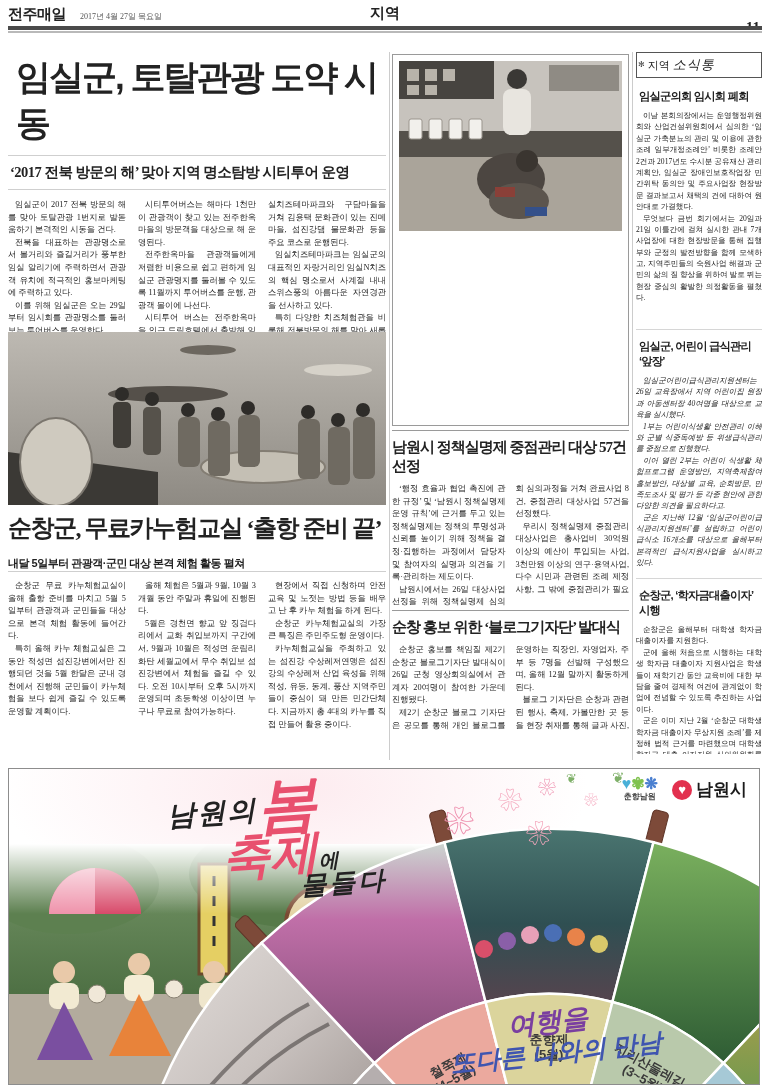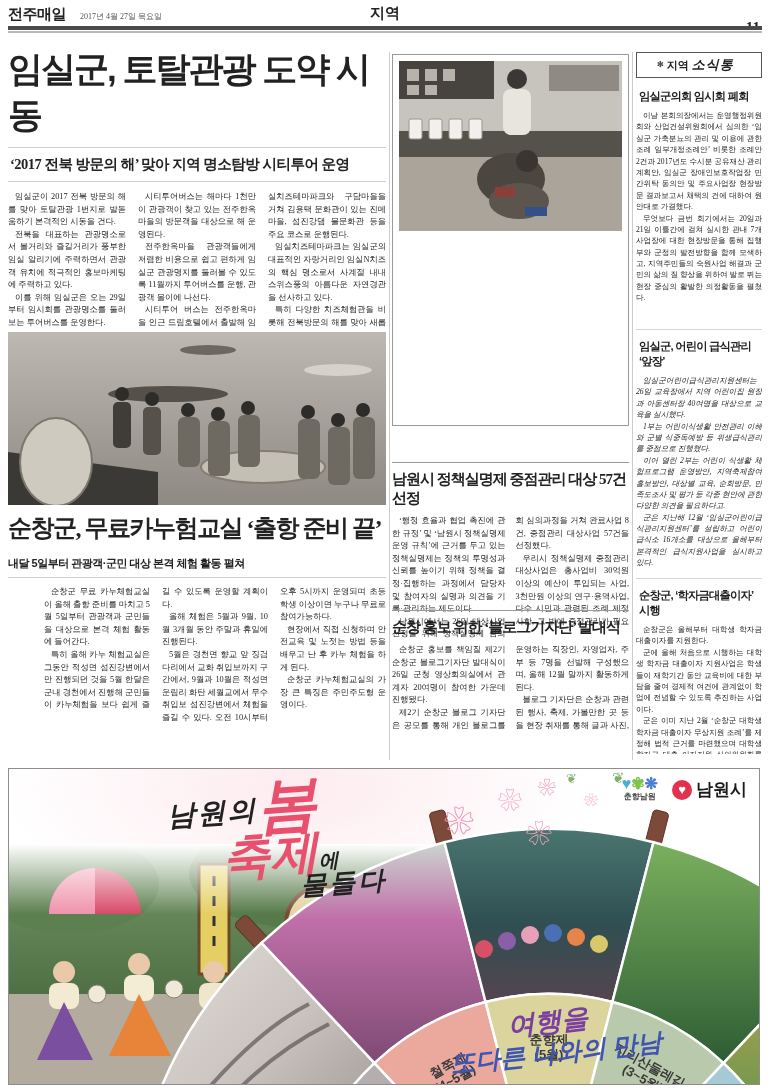--- a/index.html
+++ b/index.html
@@ -23,7 +23,7 @@
 
   
   .main-art{position:absolute;left:8px;top:46px;width:378px;}
-  .main-art h1{margin:0;font-size:35px;font-weight:900;letter-spacing:-2px;line-height:1.3;}
+  .main-art h1{margin:8px;font-size:35px;font-weight:900;letter-spacing:-2px;line-height:1.3;}
   .main-art .subhead{margin-top:10px;padding:7px 2px;font-family:"Liberation Serif",serif;
     font-size:14.5px;font-weight:bold;letter-spacing:-0.5px;
     border-top:1px solid #cfcfcf;border-bottom:1px solid #cfcfcf;}

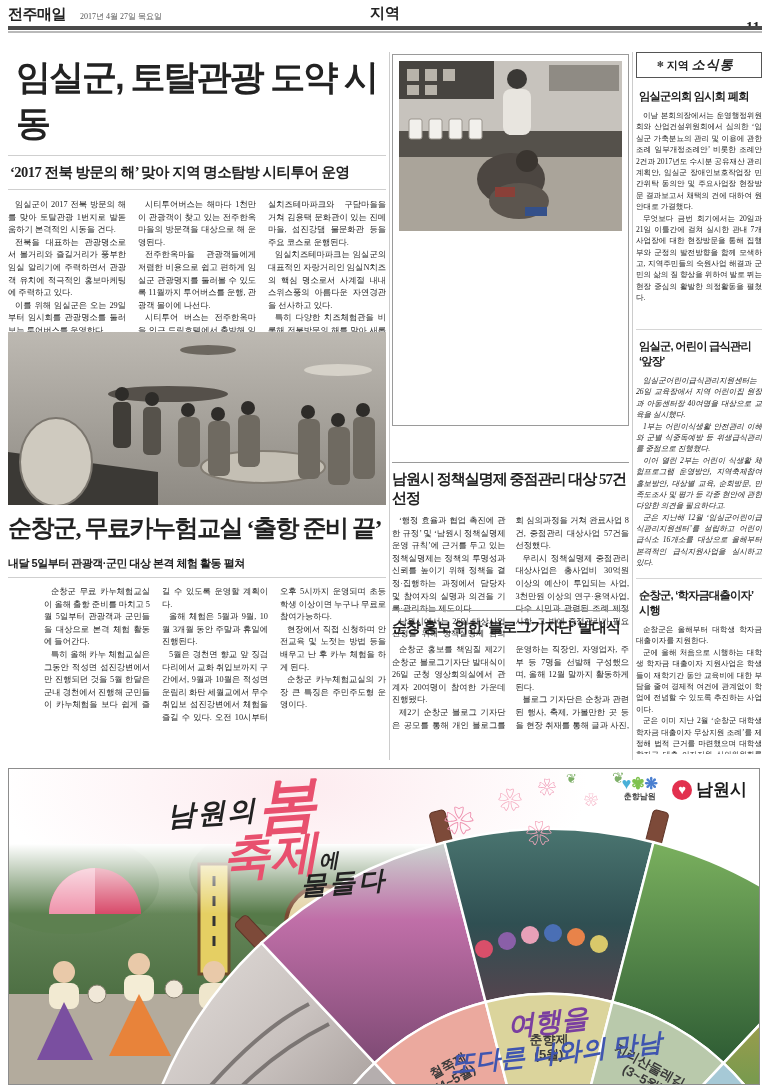--- a/index.html
+++ b/index.html
@@ -62,7 +62,7 @@
 
   
   .sidebar{position:absolute;left:636px;top:52px;width:126px;}
-  .snack{border:1.5px solid #555;padding:3px 20px;font-size:11px;font-weight:700;}
+  .snack{border:1.5px solid #555;padding:3px 1px;font-size:11px;font-weight:400;}
   .snack .star{color:#444;font-size:8px;vertical-align:2px;}
   .snack .script{font-style:italic;font-family:"Liberation Serif",serif;font-size:13px;letter-spacing:1px;}
   .sidebar article{margin-top:11px;}

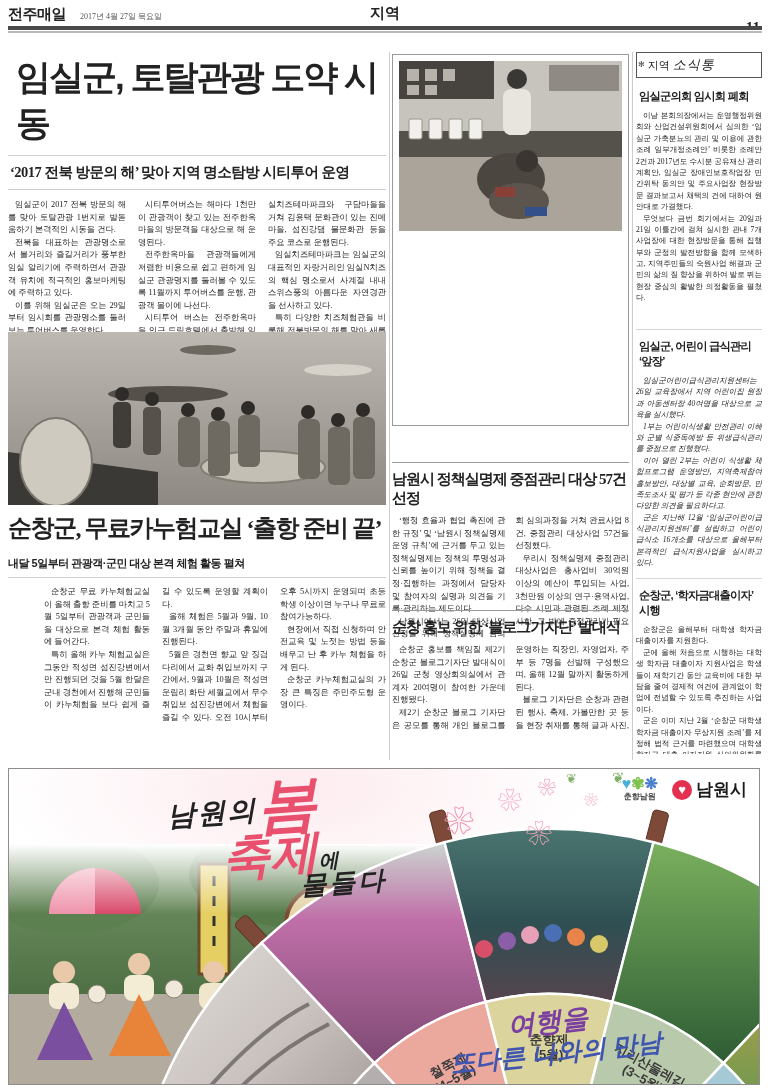--- a/index.html
+++ b/index.html
@@ -53,7 +53,7 @@
 
   
   .midart{position:absolute;left:392px;width:237px;border-top:1px solid #9a9a9a;padding-top:7px;}
-  .policy{top:430px;margin-top:32px;}
+  .policy{top:430px;}
   .blog{top:610px;}
   .midart h3{margin:0 0 7px;font-family:"Liberation Serif",serif;font-size:15px;
              font-weight:900;letter-spacing:-1px;}

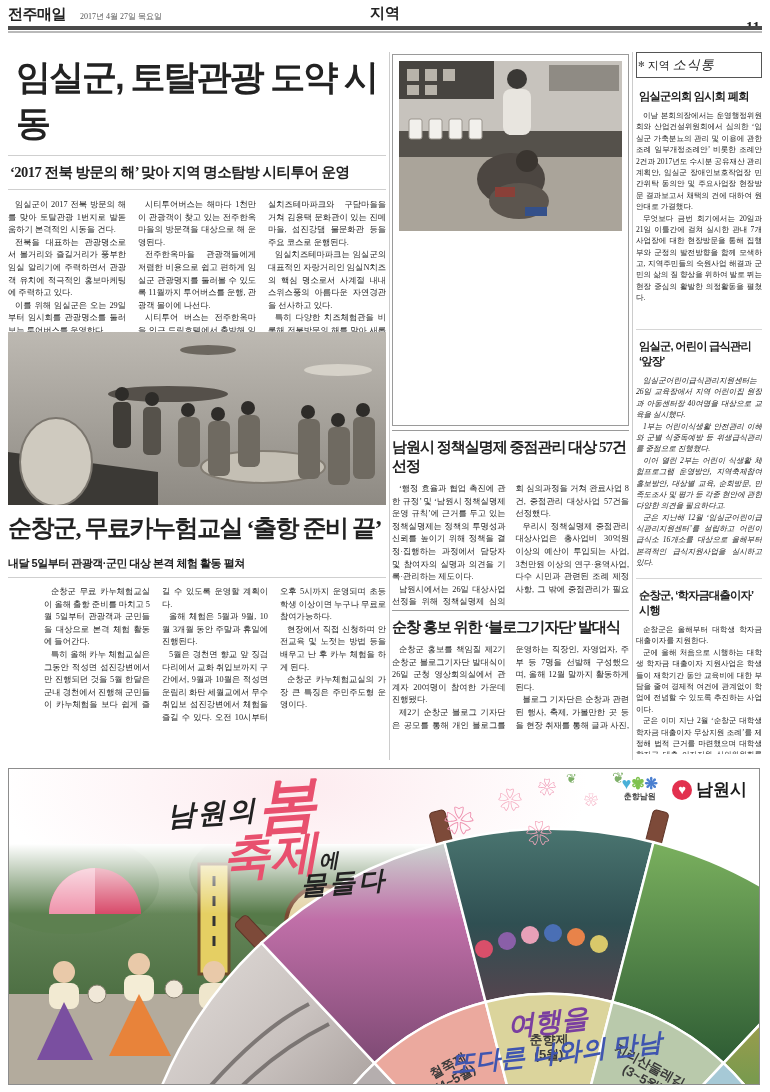--- a/index.html
+++ b/index.html
@@ -34,7 +34,7 @@
   .canoe-photo{left:8px;top:332px;width:378px;height:173px;}
   .canoe-art{position:absolute;left:8px;top:512px;width:378px;}
   .canoe-art h2{margin:0;font-family:"Liberation Serif",serif;font-size:24px;font-weight:900;letter-spacing:-1.5px;}
-  .canoe-art .subhead{margin-top:12px;padding-bottom:6px;font-size:11px;font-weight:900;
+  .canoe-art .subhead{margin-top:12px;font-size:11px;font-weight:900;
     border-bottom:1px solid #cfcfcf;letter-spacing:-0.5px;}
   .canoe-art .bodytext{margin-top:8px;height:158px;margin-left:36px;}
 

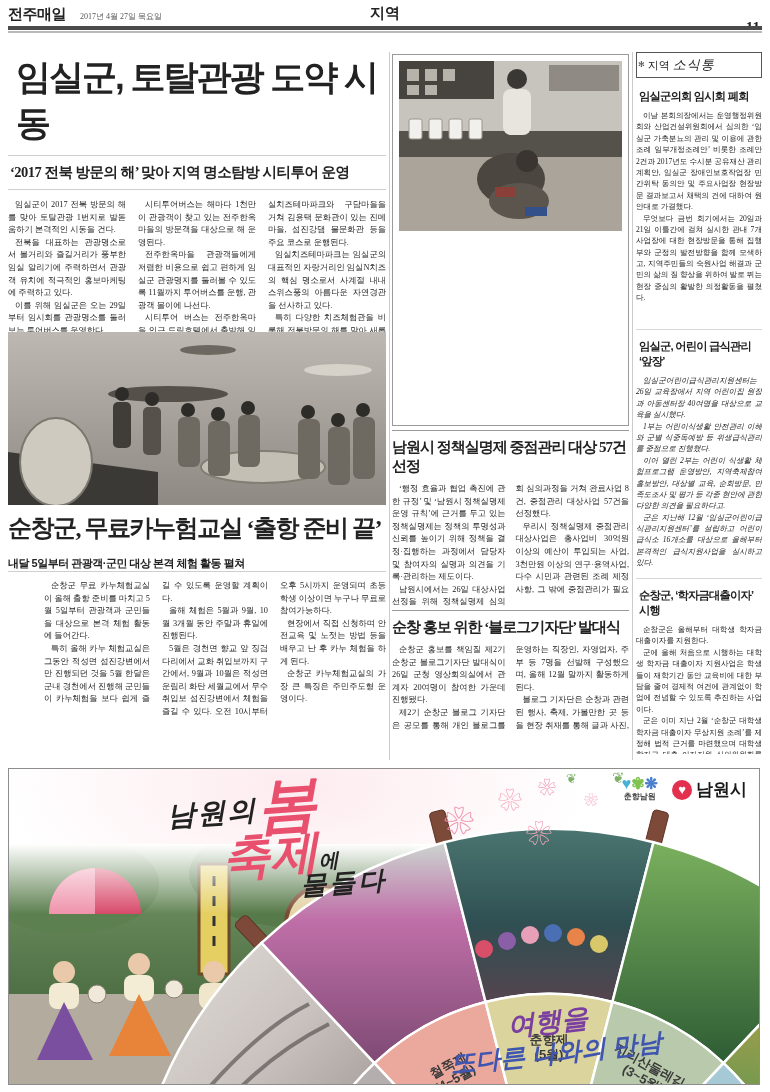--- a/index.html
+++ b/index.html
@@ -36,7 +36,7 @@
   .canoe-art h2{margin:0;font-family:"Liberation Serif",serif;font-size:24px;font-weight:900;letter-spacing:-1.5px;}
   .canoe-art .subhead{margin-top:12px;font-size:11px;font-weight:900;
     border-bottom:1px solid #cfcfcf;letter-spacing:-0.5px;}
-  .canoe-art .bodytext{margin-top:8px;height:158px;margin-left:36px;}
+  .canoe-art .bodytext{margin-top:8px;height:158px;}
 
   
   .vrule{position:absolute;width:1px;background:#ccc;top:52px;height:708px;}

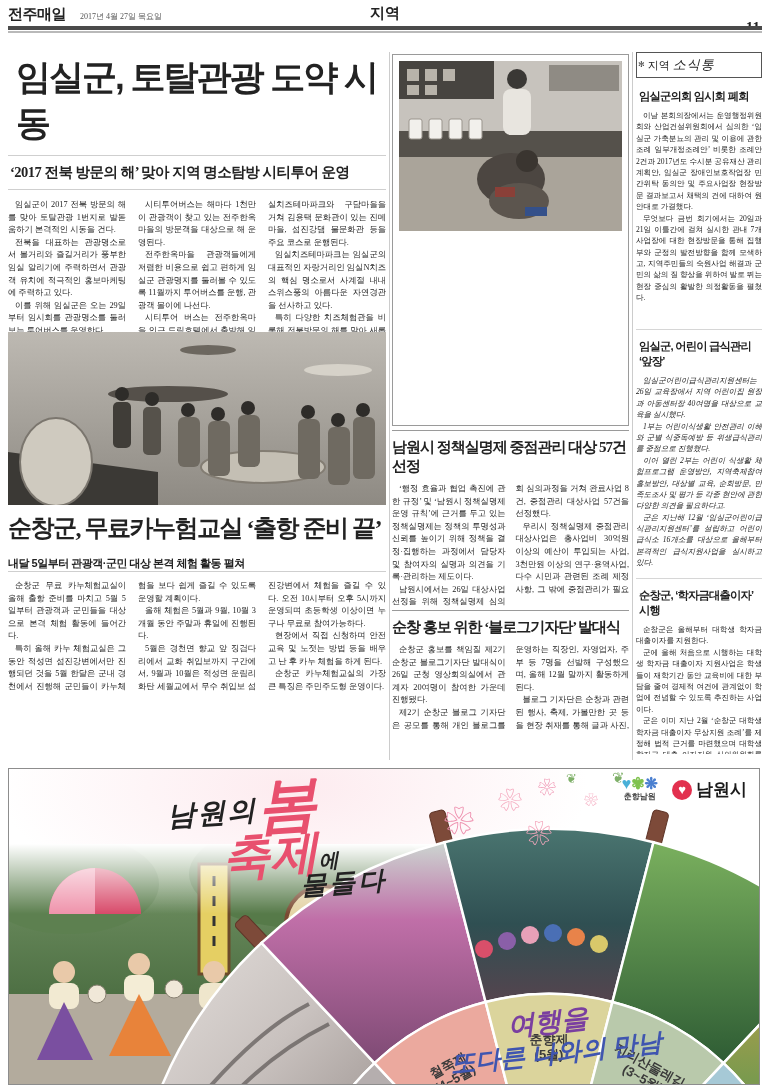--- a/index.html
+++ b/index.html
@@ -171,6 +171,7 @@
         <p>5월은 경천면 향교 앞 징검다리에서 교화 취입보까지 구간에서, 9월과 10월은 적성면 운림리 화탄 세월교에서 무수 취입보 섬진강변에서 체험을 즐길 수 있다. 오전 10시부터 오후 5시까지 운영되며 초등학생 이상이면 누구나 무료로 참여가능하다.</p>
       <p>현장에서 직접 신청하며 안전교육 및 노젓는 방법 등을 배우고 난 후 카누 체험을 하게 된다.</p>
         <p>순창군 카누체험교실의 가장 큰 특징은 주민주도형 운영이다.</p>
+      <p>카누체험교실을 주최하고 있는 섬진강 수상레저연맹은 섬진강의 수상레저 산업 육성을 위해 적성, 유등, 동계, 풍산 지역주민들이 중심이 돼 만든 민간단체다. 지금까지 총 4대의 카누를 직접 만들어 활용 중이다.</p>
 
     </div>
   </section>

